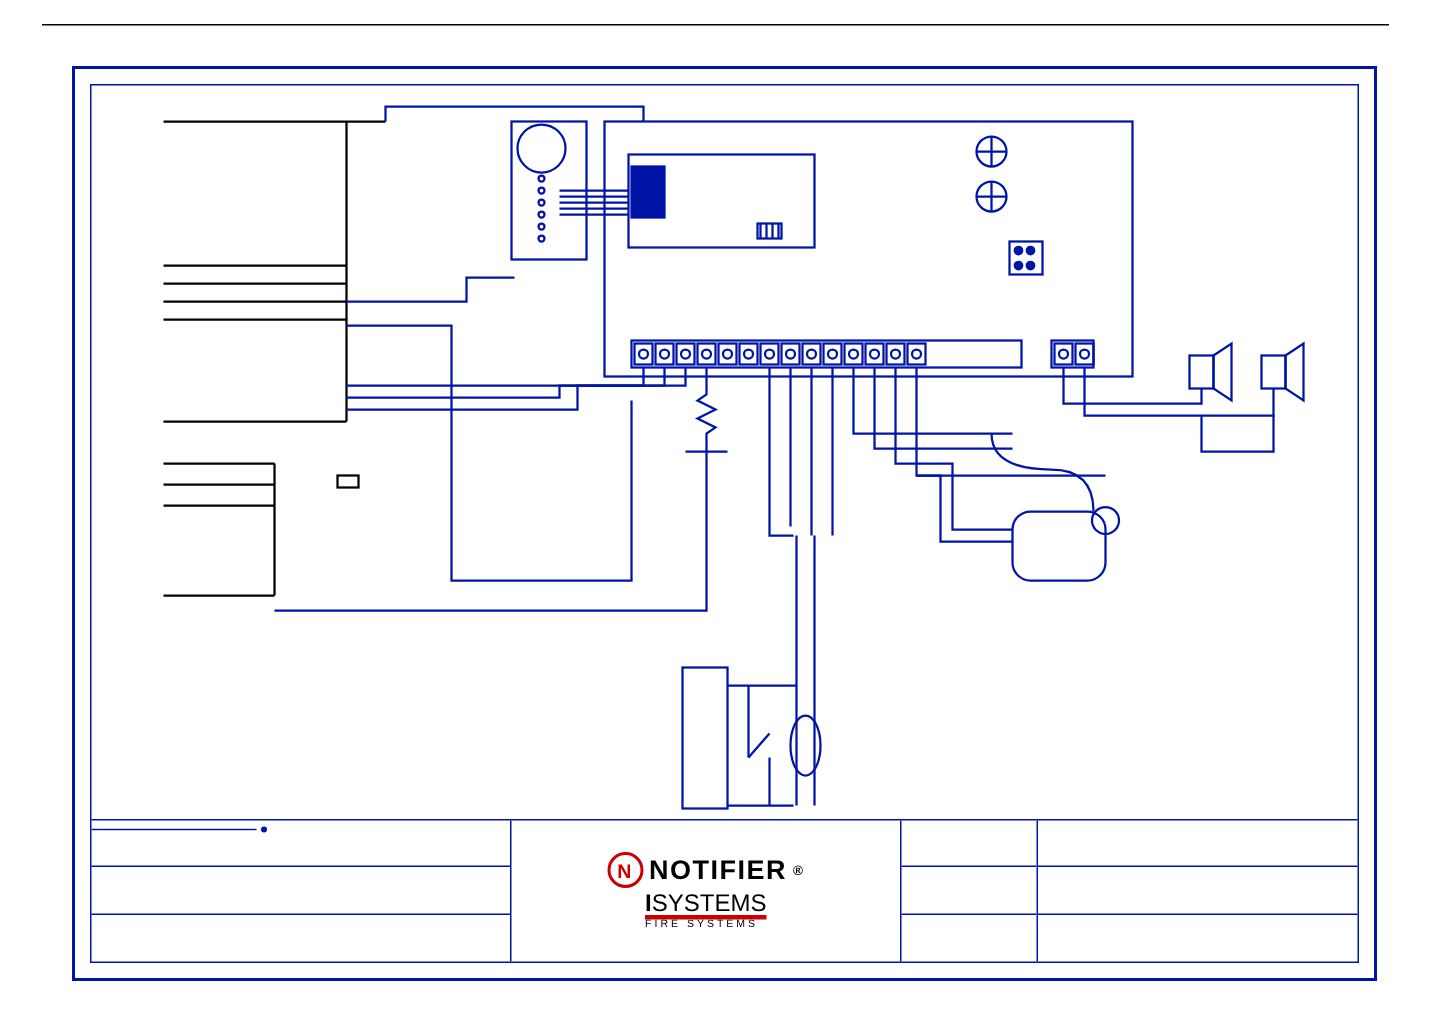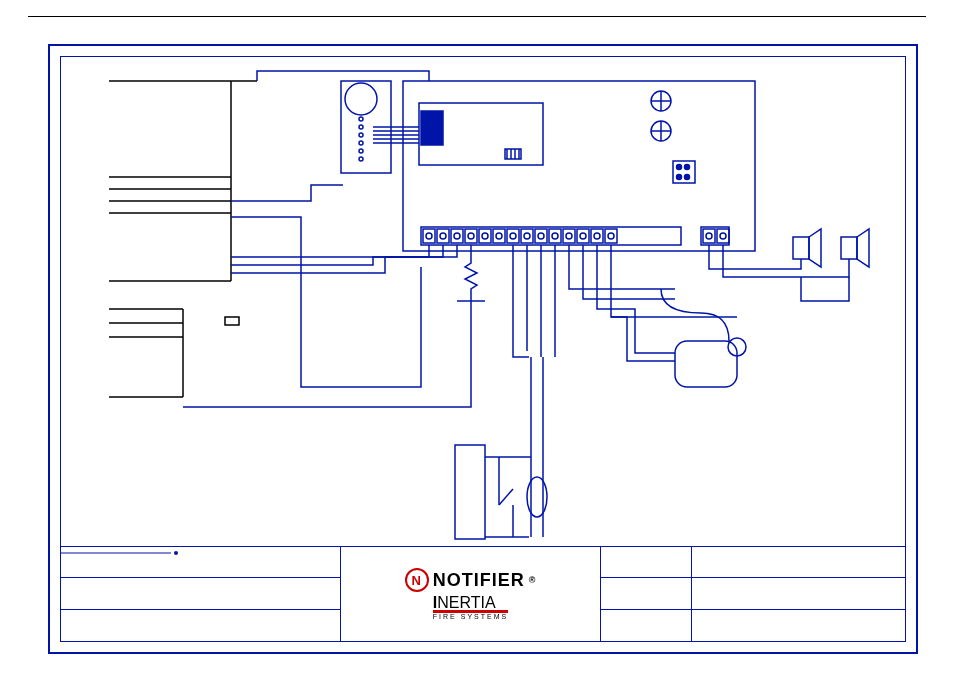--- a/index.html
+++ b/index.html
@@ -311,7 +311,7 @@
               <span class="reg">®</span>
           </div>
           <div class="logo-inertia">
-            <span><b>I</b><span>NERTIA</span></span>
+            <span><b>I</b><span>SYSTEMS</span></span>
             <div class="bar"></div>
             <div class="sub">FIRE SYSTEMS</div>
           </div>

